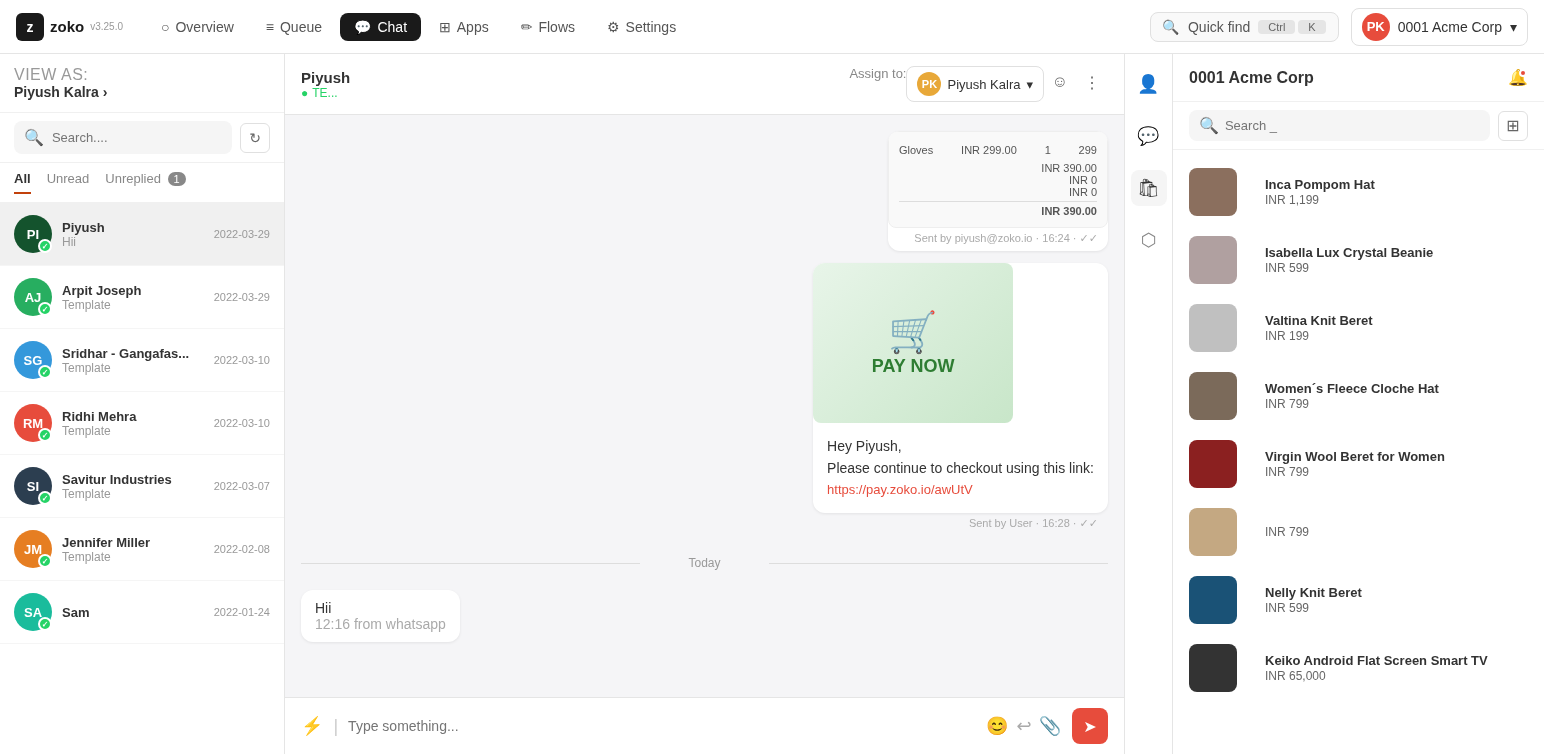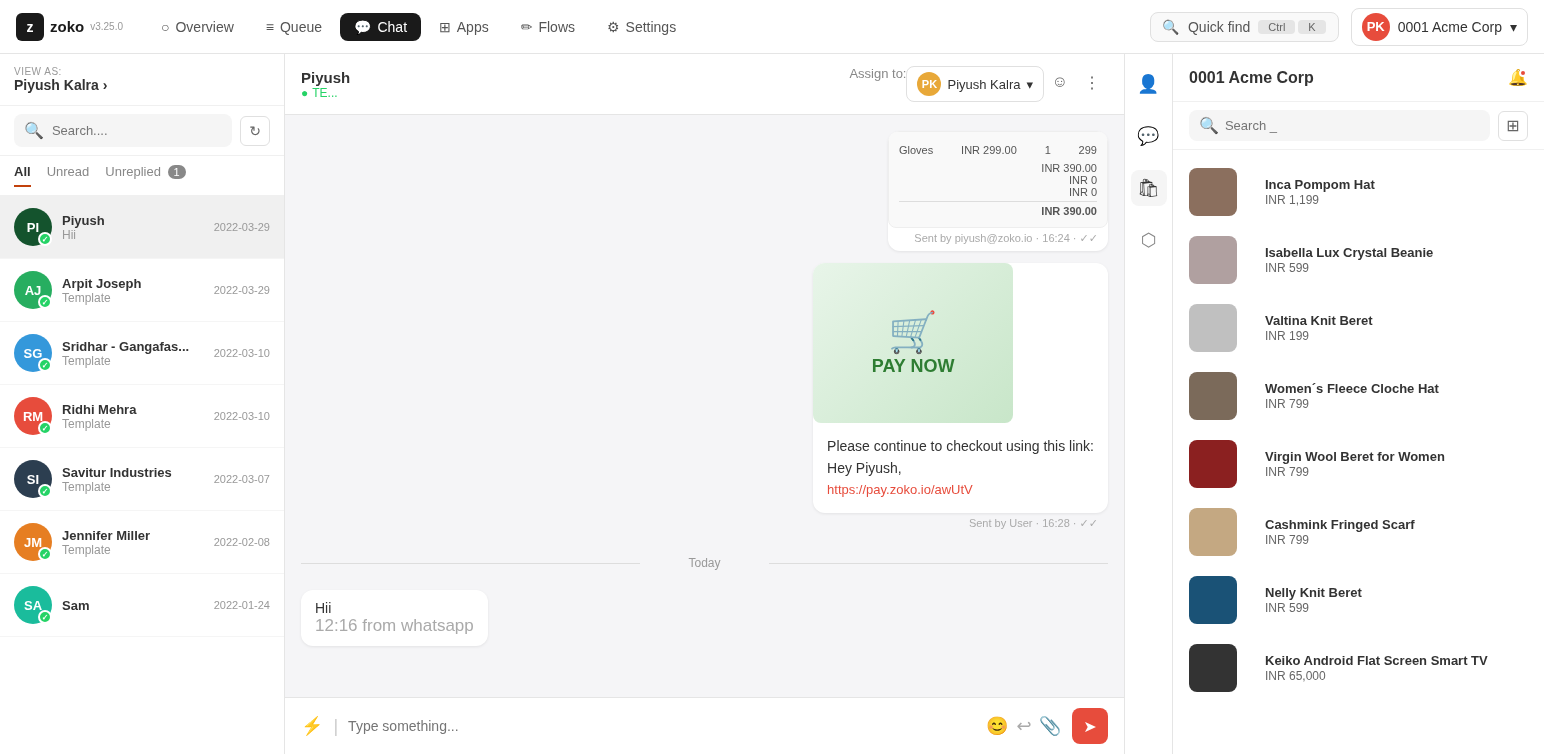--- a/index.html
+++ b/index.html
@@ -27,7 +27,7 @@
     
     .sidebar { width: 285px; background: #fff; border-right: 1px solid #e5e5e5; display: flex; flex-direction: column; flex-shrink: 0; }
     .sidebar-header { padding: 12px 14px; border-bottom: 1px solid #f0f0f0; }
-    .view-as { font-size: 10px; color: #999; text-transform: uppercase; letter-spacing: 0.5px; }
+    .view-as { font-size: 16px; color: #999; text-transform: uppercase; letter-spacing: 0.5px; }
     .view-as-name { font-size: 14px; font-weight: 600; color: #333; display: flex; align-items: center; gap: 4px; cursor: pointer; }
     .sidebar-search { display: flex; align-items: center; gap: 8px; padding: 8px 14px; border-bottom: 1px solid #f0f0f0; }
     .search-box { flex: 1; display: flex; align-items: center; gap: 8px; background: #f5f5f5; border-radius: 8px; padding: 7px 10px; }

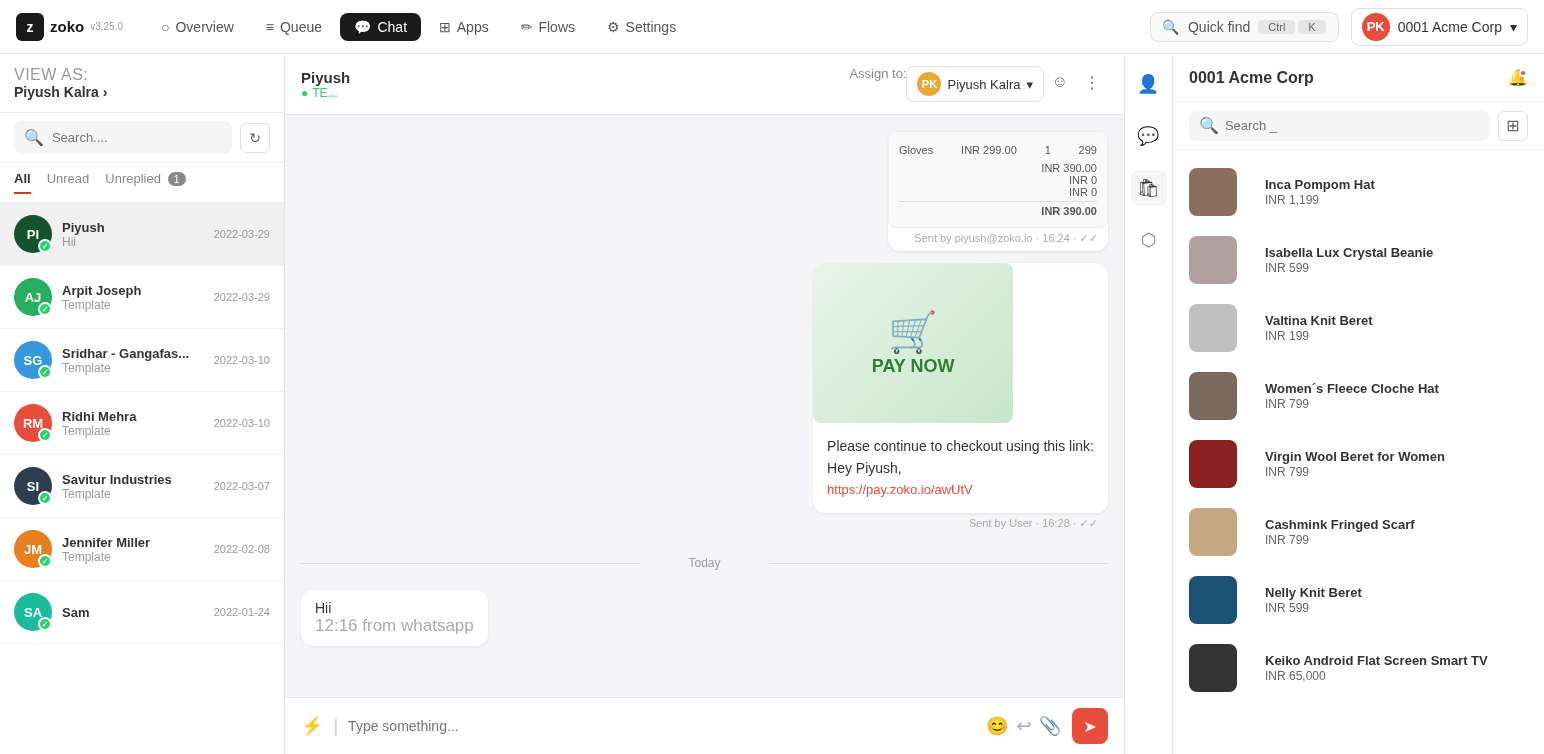--- a/index.html
+++ b/index.html
@@ -356,8 +356,8 @@
           </div>
           <div style="padding:12px 14px;">
             <div style="font-size:14px;color:#333;line-height:1.6;">
+              <div>Hey Piyush,</div>
               <div>Please continue to checkout using this link:</div>
-              <div>Hey Piyush,</div>
               <div class="message-link">https://pay.zoko.io/awUtV</div>
             </div>
           </div>

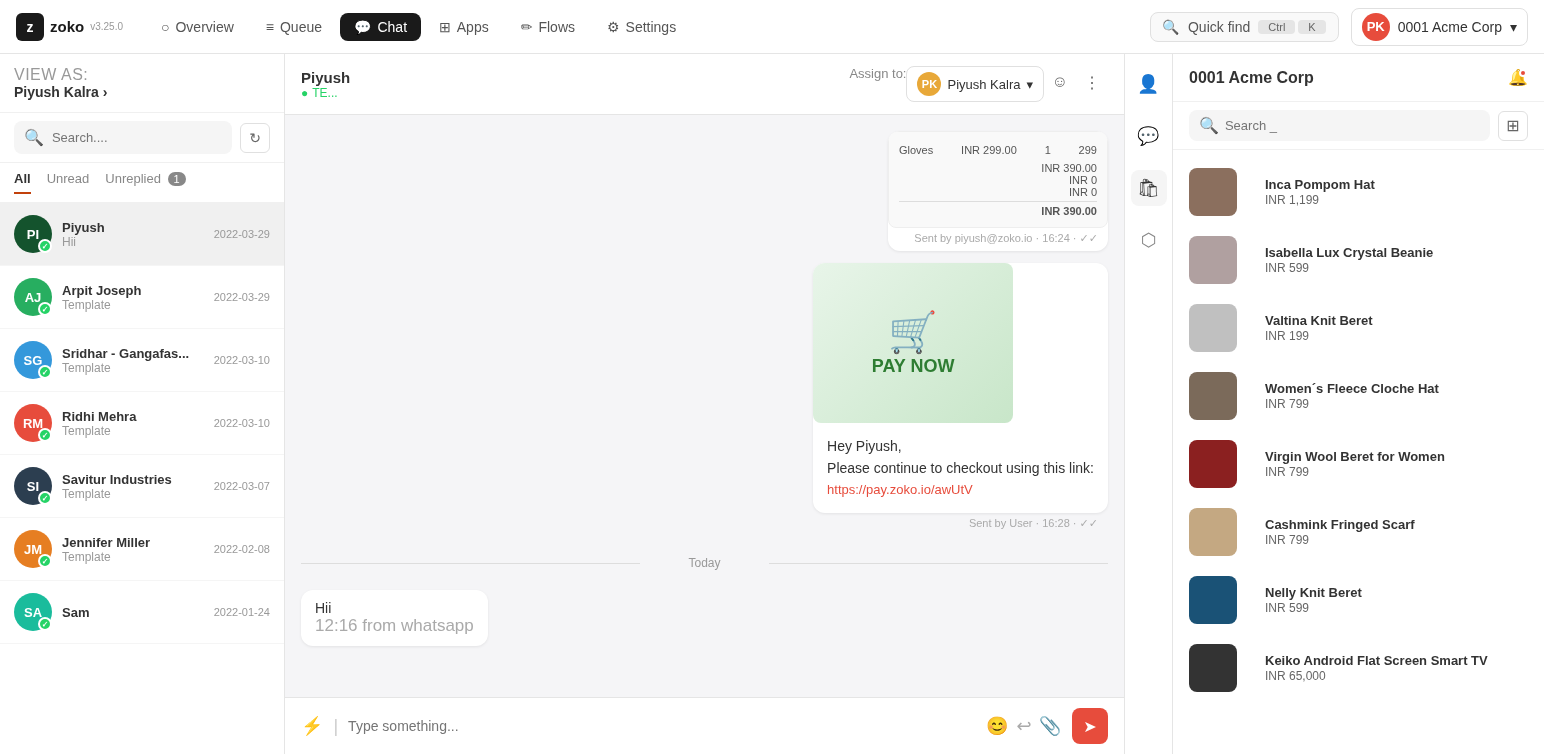--- a/index.html
+++ b/index.html
@@ -448,7 +448,6 @@
           <div class="product-item">
     <div class="product-thumb" style="background:#C4A882;"></div>
     <div class="product-info">
-      <div class="product-name">Cashmink Fringed Scarf</div>
       <div class="product-price"><span>INR 799</span></div>
     </div>
   </div>

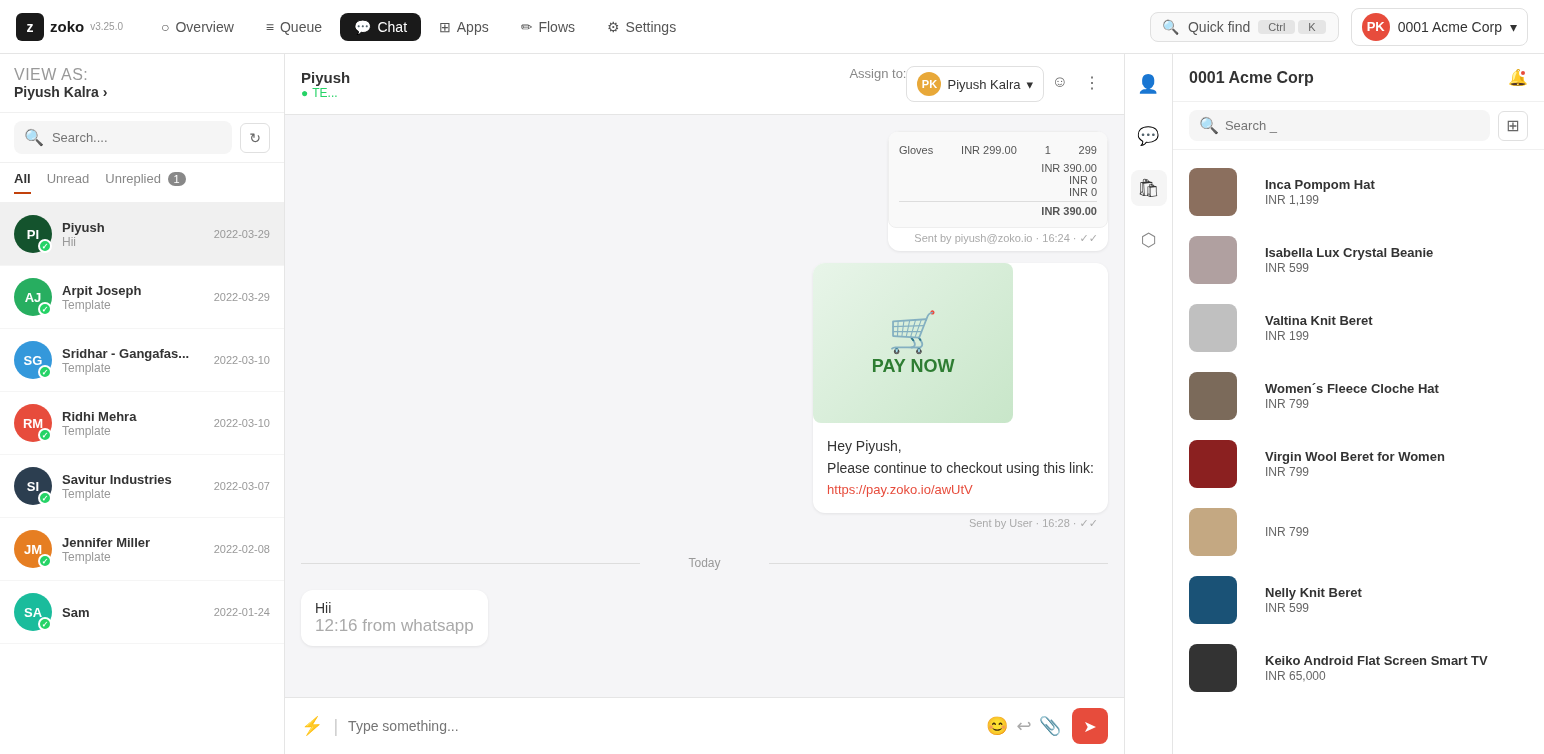--- a/index.html
+++ b/index.html
@@ -74,7 +74,7 @@
     .date-divider::after { right: 0; }
     .hii-message { background: #fff; border-radius: 12px; padding: 10px 14px; align-self: flex-start; max-width: 200px; box-shadow: 0 1px 3px rgba(0,0,0,0.08); }
     .hii-text { font-size: 14px; color: #333; }
-    .hii-meta { font-size: 17px; color: #aaa; }
+    .hii-meta { font-size: 14px; color: #aaa; }
 
     
     .receipt-img { width: 220px; background: #f9f9f9; border: 1px solid #eee; border-radius: 8px; padding: 10px; font-size: 11px; color: #555; }

